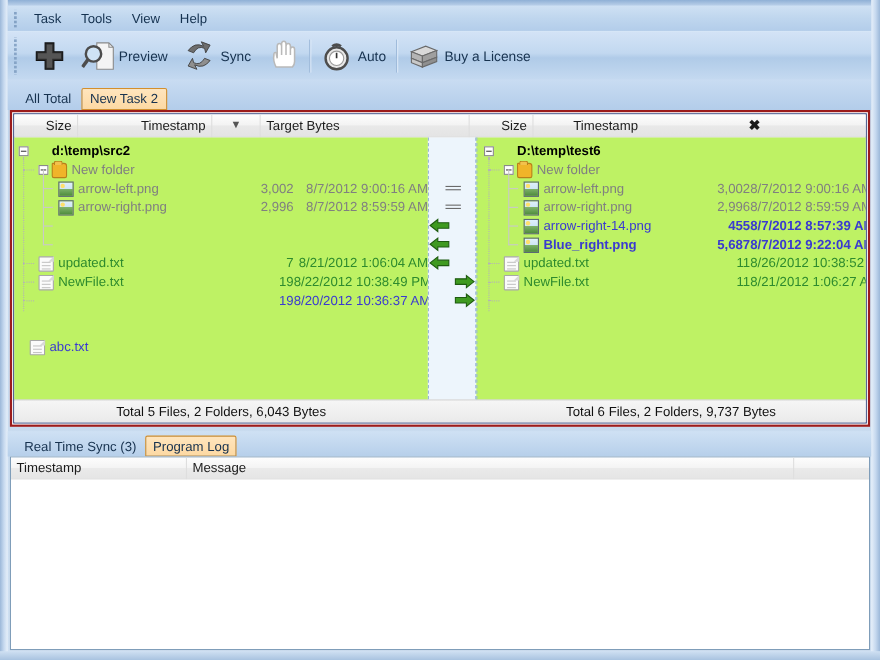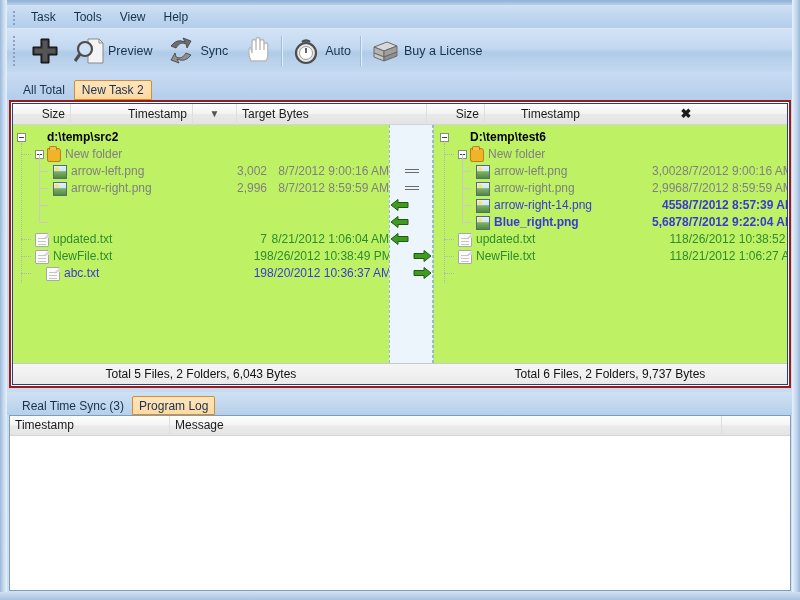--- a/index.html
+++ b/index.html
@@ -315,7 +315,7 @@
                 <span style="color: rgb(46, 139, 46);">NewFile.txt</span>
               </div>
               <div class="cell-size" style="left: 196px; width: 58px; color: rgb(46, 139, 46);">19</div>
-              <div class="cell-ts" style="left: 254px; width: 122px; color: rgb(46, 139, 46);">8/26/2012 10:38:49 PM</div>
+              <div class="cell-ts" style="left: 254px; width: 122px; color: rgb(46, 139, 46);">8/22/2012 10:38:49 PM</div>
             </div>
             <div class="row" style="top: 140px;">
               <div class="cell-name" style="left: 33px;">

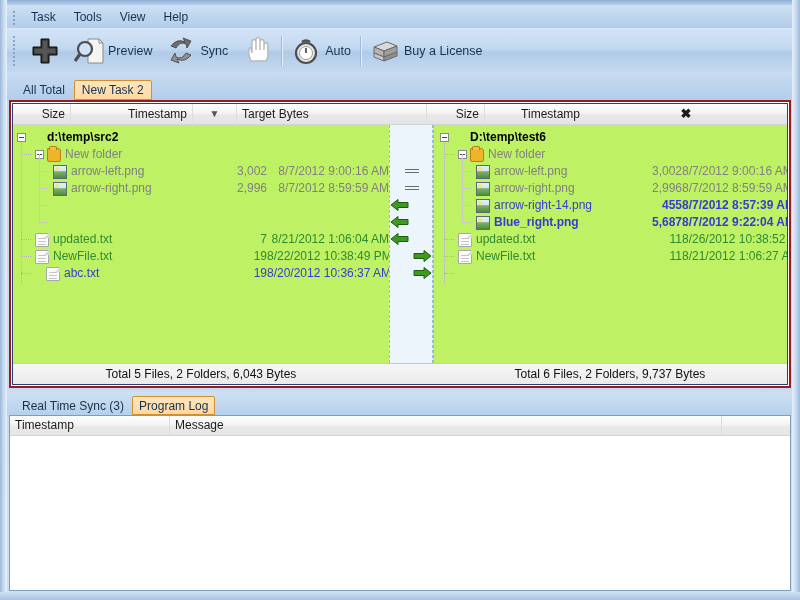--- a/index.html
+++ b/index.html
@@ -318,7 +318,7 @@
               <div class="cell-ts" style="left: 254px; width: 122px; color: rgb(46, 139, 46);">8/22/2012 10:38:49 PM</div>
             </div>
             <div class="row" style="top: 140px;">
-              <div class="cell-name" style="left: 33px;">
+              <div class="cell-name" style="left: 14px; margin-top: 42px;">
                 <span class="ico ico-txt"></span>
                 <span style="color: rgb(58, 58, 208);">abc.txt</span>
               </div>

